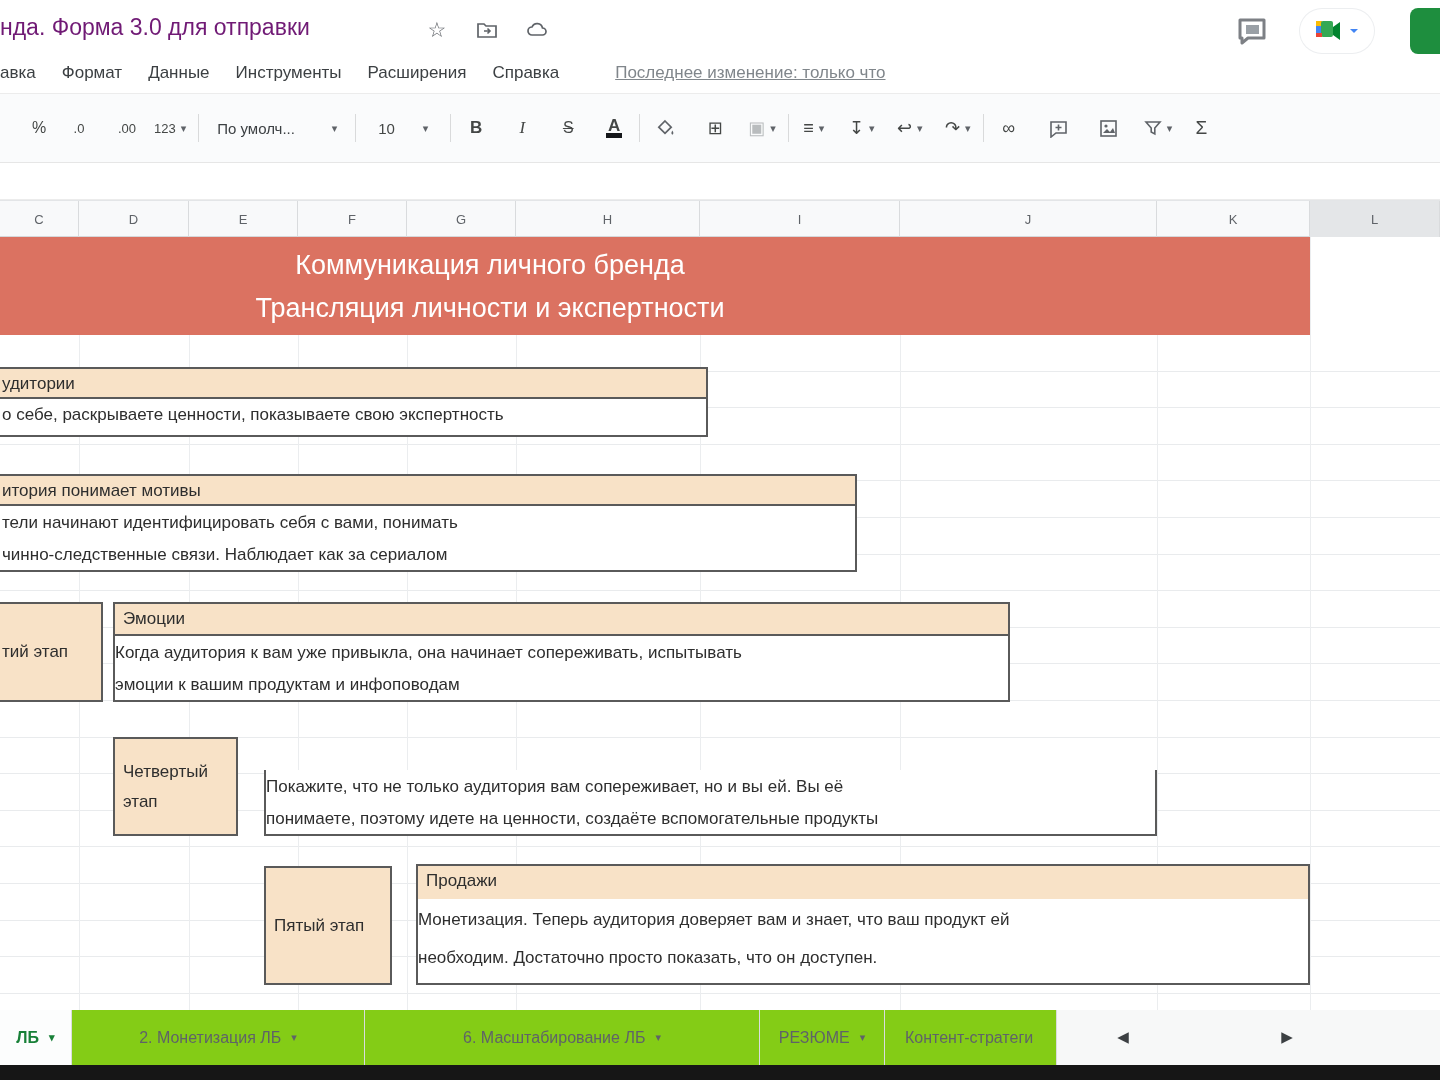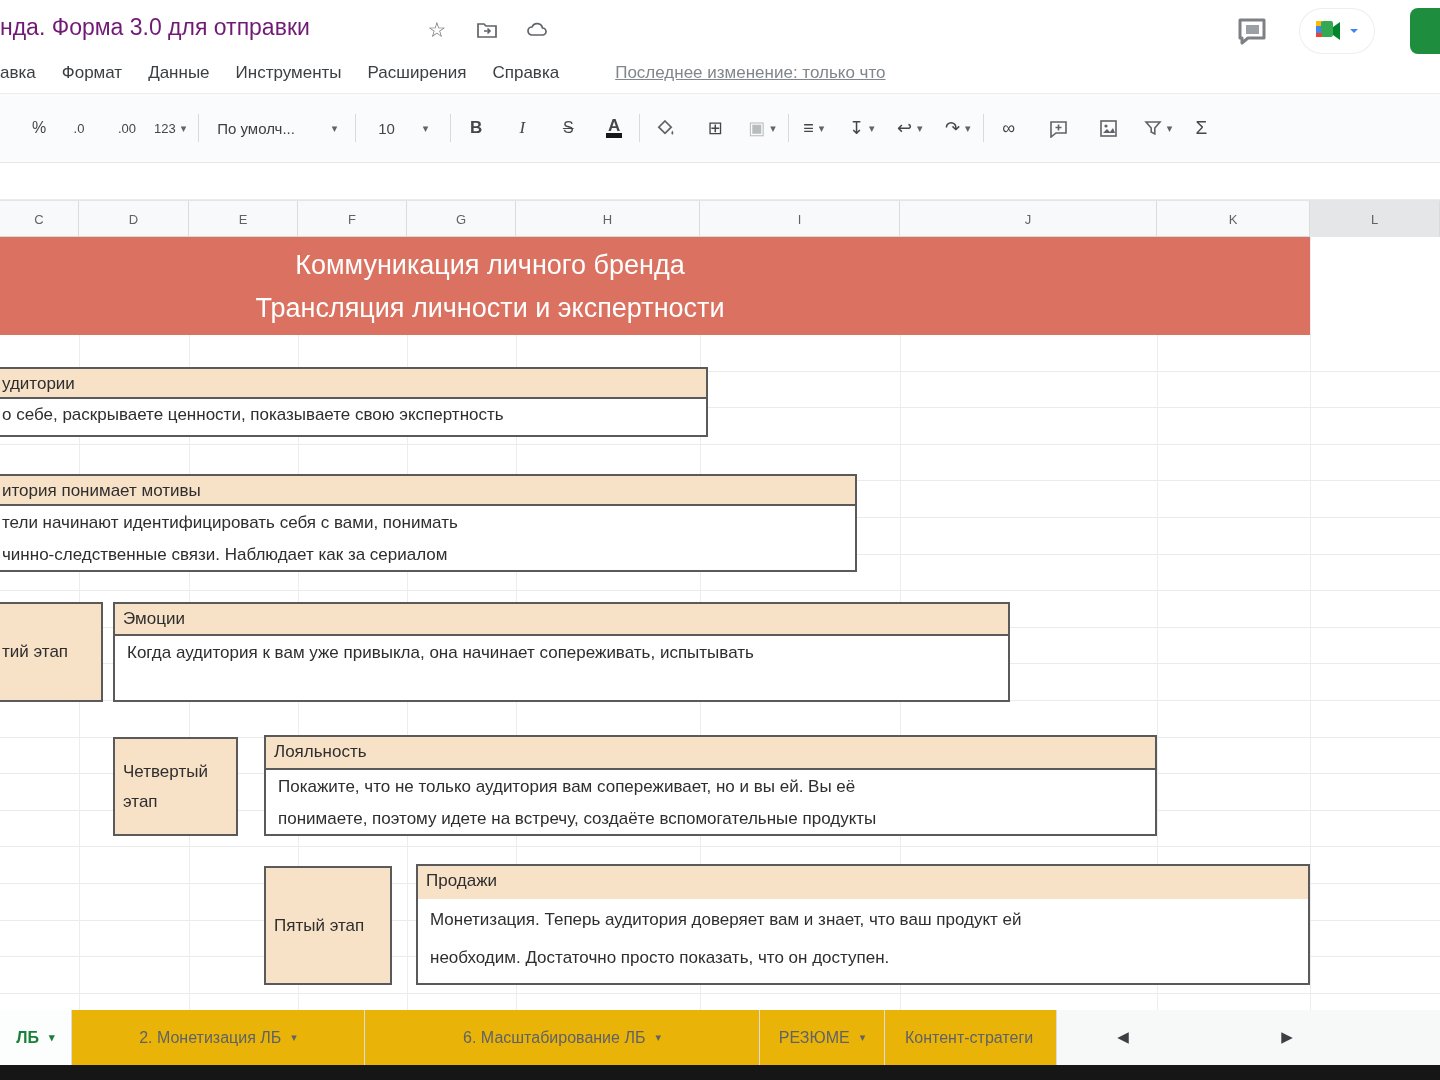--- a/index.html
+++ b/index.html
@@ -57,7 +57,7 @@
   .peach { background:#f8e2c7; }
   .whitecell { background:#fff; }
   .hdr-text { padding:5px 8px 0 8px; white-space:nowrap; }
-  .body-line { padding-left:12px; white-space:nowrap; line-height:31px; }
+  .body-line { padding-left:0; white-space:nowrap; line-height:31px; }
   .cutpad { padding-left:20px; }
   .stage { display:flex; align-items:center; }
   .stage .stx { padding-left:8px; line-height:30px; }

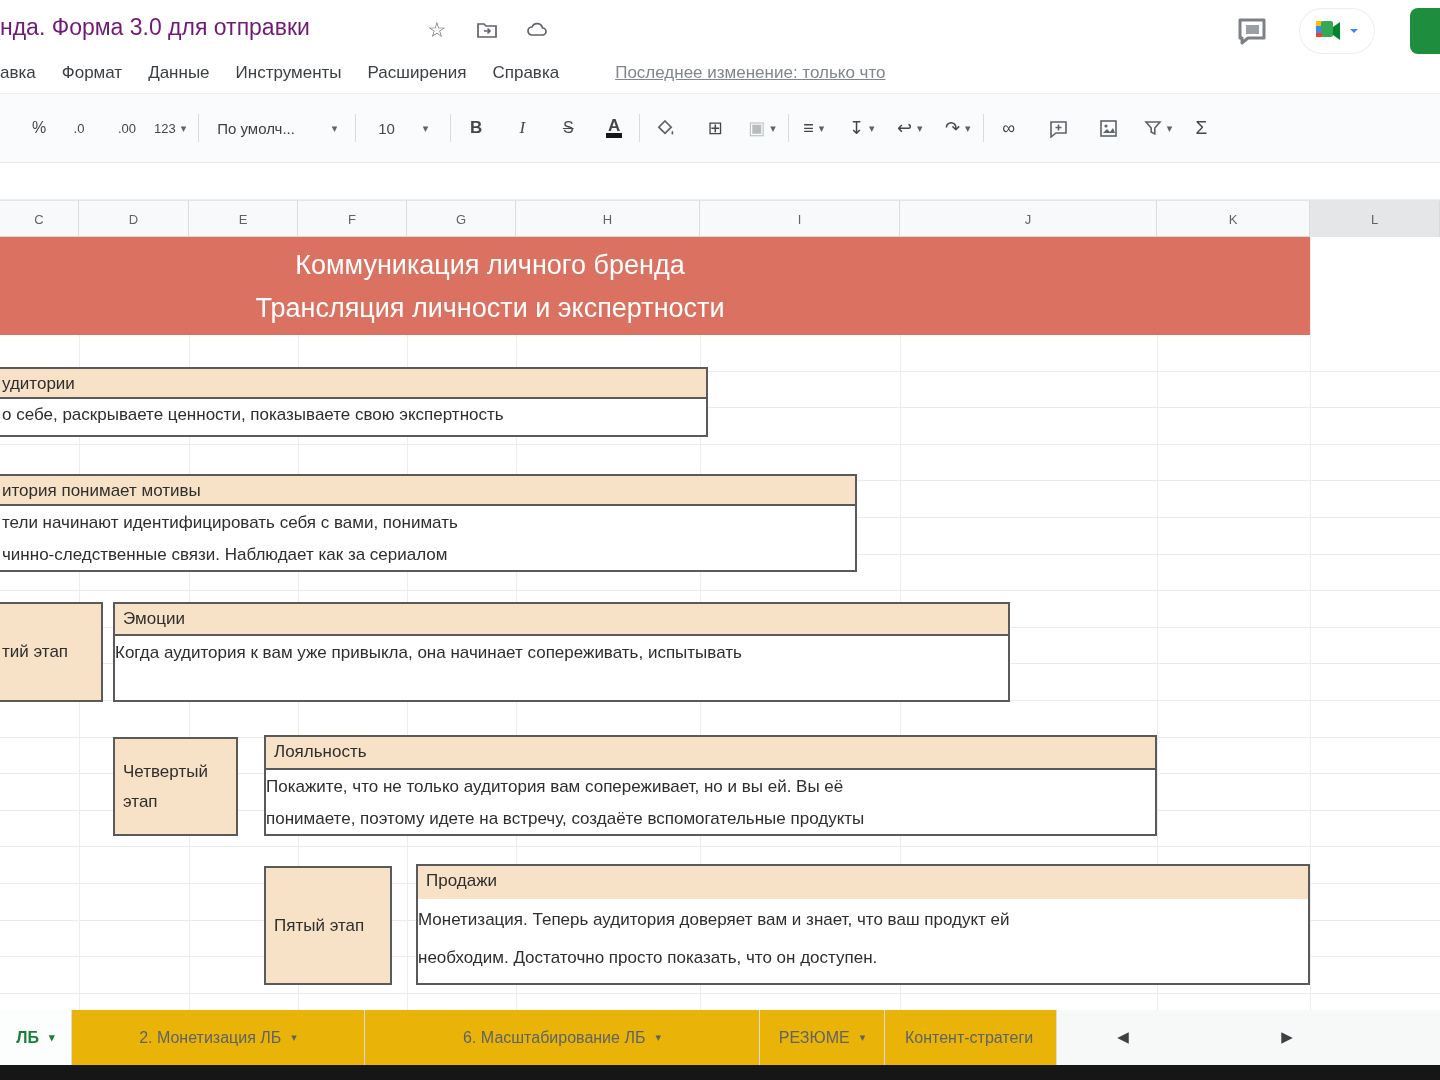--- a/index.html
+++ b/index.html
@@ -297,6 +297,7 @@
     </div>
     <div class="cellbox whitecell s3b">
       <div class="body-line">Когда аудитория к вам уже привыкла, она начинает сопереживать, испытывать</div>
+      <div class="body-line">эмоции к вашим продуктам и инфоповодам</div>
     </div>
 
     <div class="cellbox peach stage s4s">

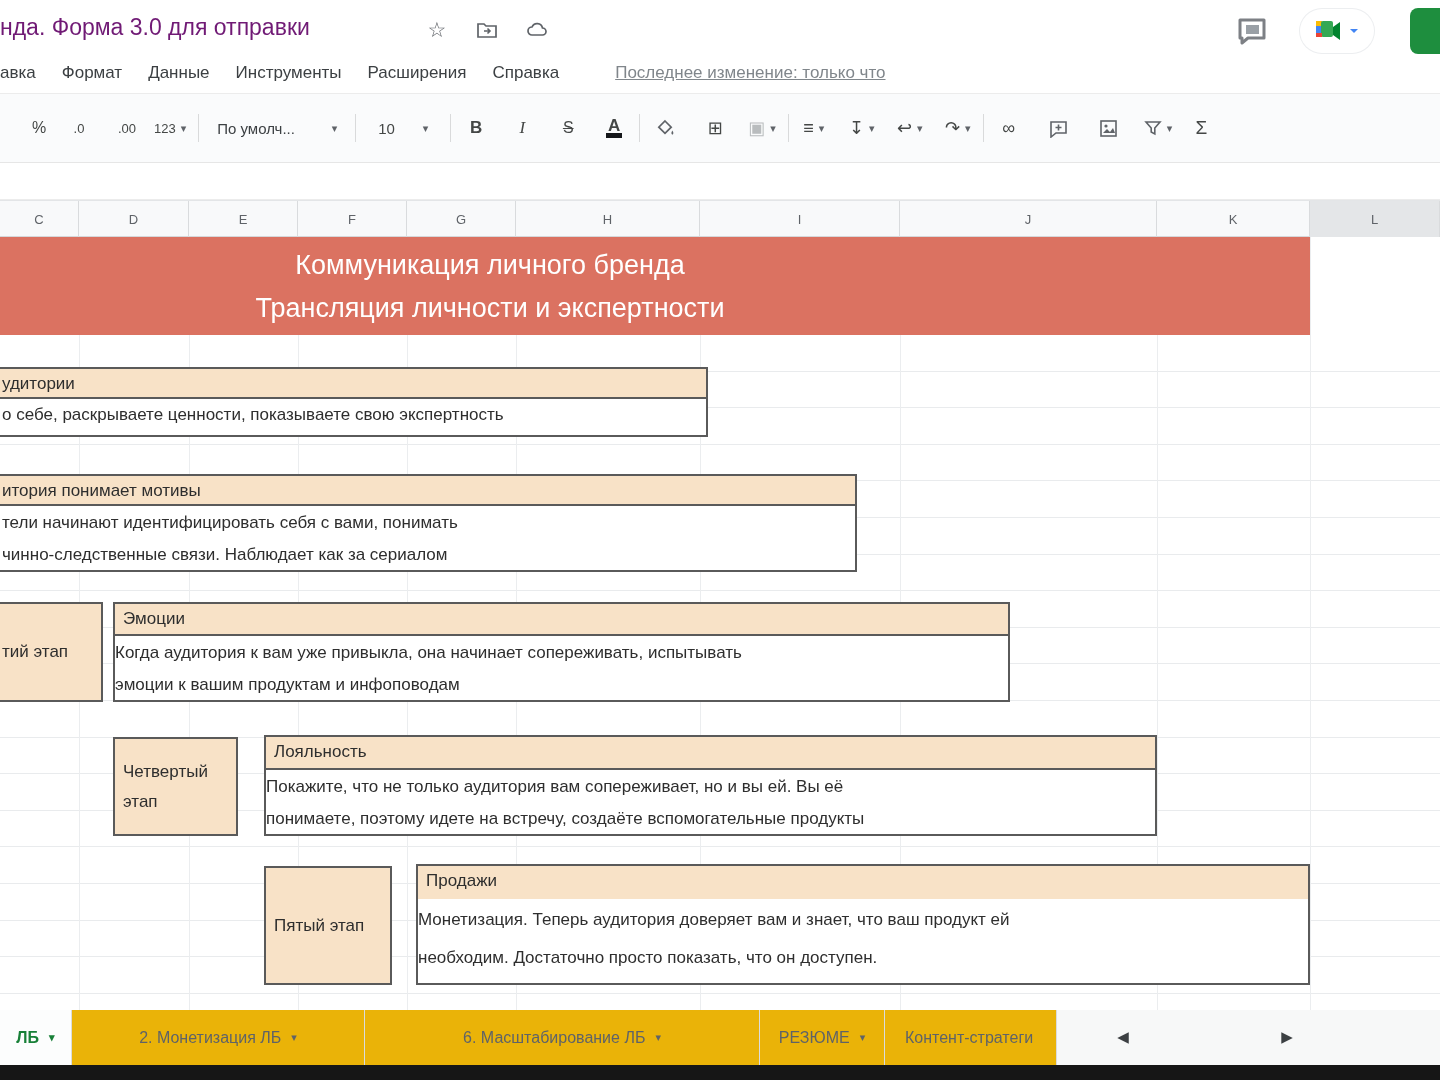--- a/index.html
+++ b/index.html
@@ -303,9 +303,6 @@
     <div class="cellbox peach stage s4s">
       <div class="stx">Четвертый этап</div>
     </div>
-    <div class="cellbox peach s4h">
-      <div class="hdr-text">Лояльность</div>
-    </div>
     <div class="cellbox whitecell s4b">
       <div class="body-line">Покажите, что не только аудитория вам сопереживает, но и вы ей. Вы её</div>
       <div class="body-line">понимаете, поэтому идете на встречу, создаёте вспомогательные продукты</div>

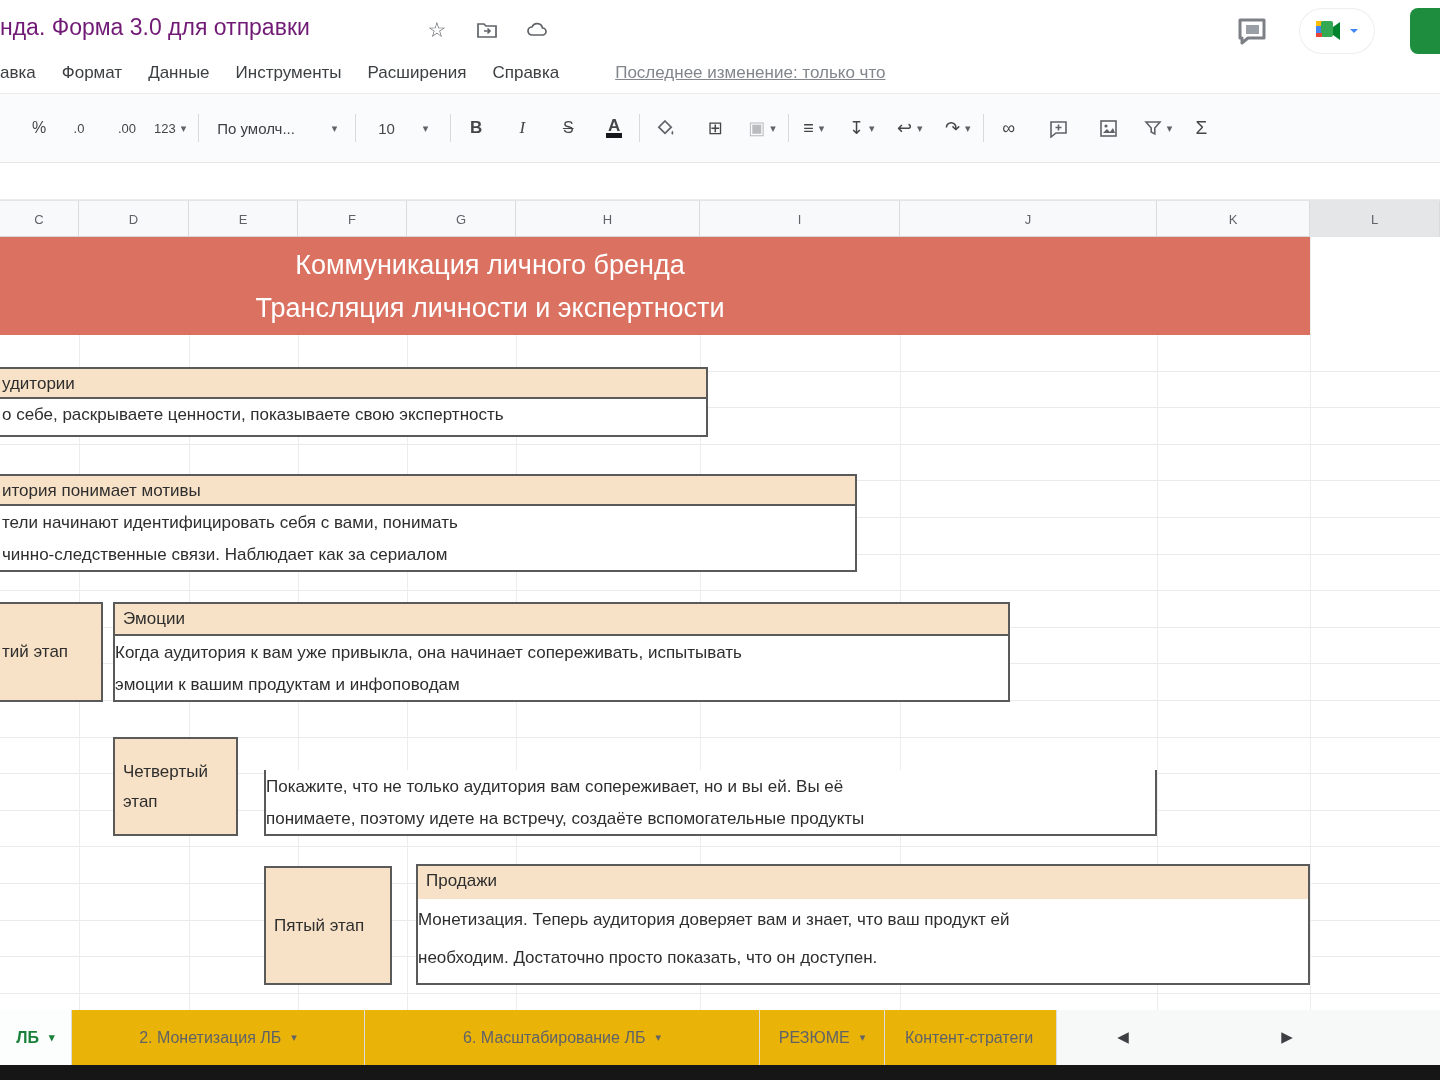--- a/index.html
+++ b/index.html
@@ -305,7 +305,7 @@
     </div>
     <div class="cellbox whitecell s4b">
       <div class="body-line">Покажите, что не только аудитория вам сопереживает, но и вы ей. Вы её</div>
-      <div class="body-line">понимаете, поэтому идете на встречу, создаёте вспомогательные продукты</div>
+      <div class="body-line">понимаете, поэтому идете на ценности, создаёте вспомогательные продукты</div>
     </div>
 
     <div class="cellbox peach stage s5s">

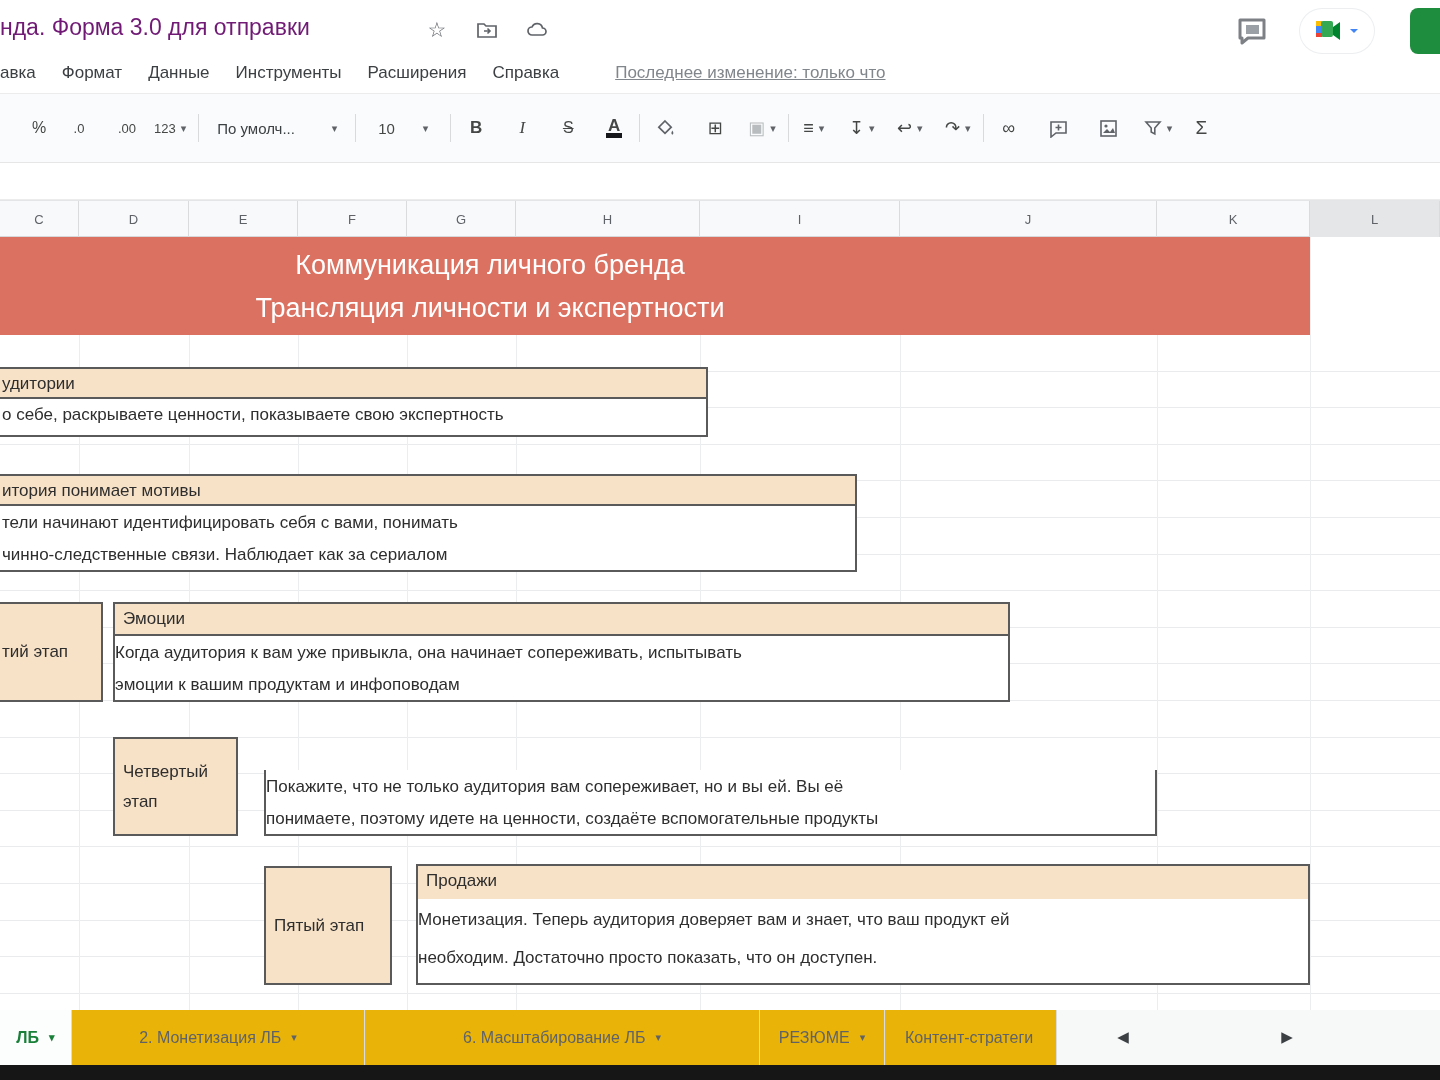--- a/index.html
+++ b/index.html
@@ -80,7 +80,7 @@
   .s2b .body-line, .s3b .body-line, .s4b .body-line { padding-top:2px; line-height:30px; }
 
   
-  .tabbar { position:absolute; left:0; top:1010px; width:1440px; height:55px; background:#eab308; }
+  .tabbar { position:absolute; left:0; top:1010px; width:1440px; height:55px; background:#84cc16; }
   .sheettab { position:absolute; top:0; height:55px; display:flex; align-items:center; justify-content:center; gap:10px; font-size:16px; color:#5f6368; border-right:1px solid #dadcde; white-space:nowrap; overflow:hidden; }
   .tab-active { background:#fcfdfd; color:#188038; font-weight:700; }
   .tab-dd { font-size:11px; }

